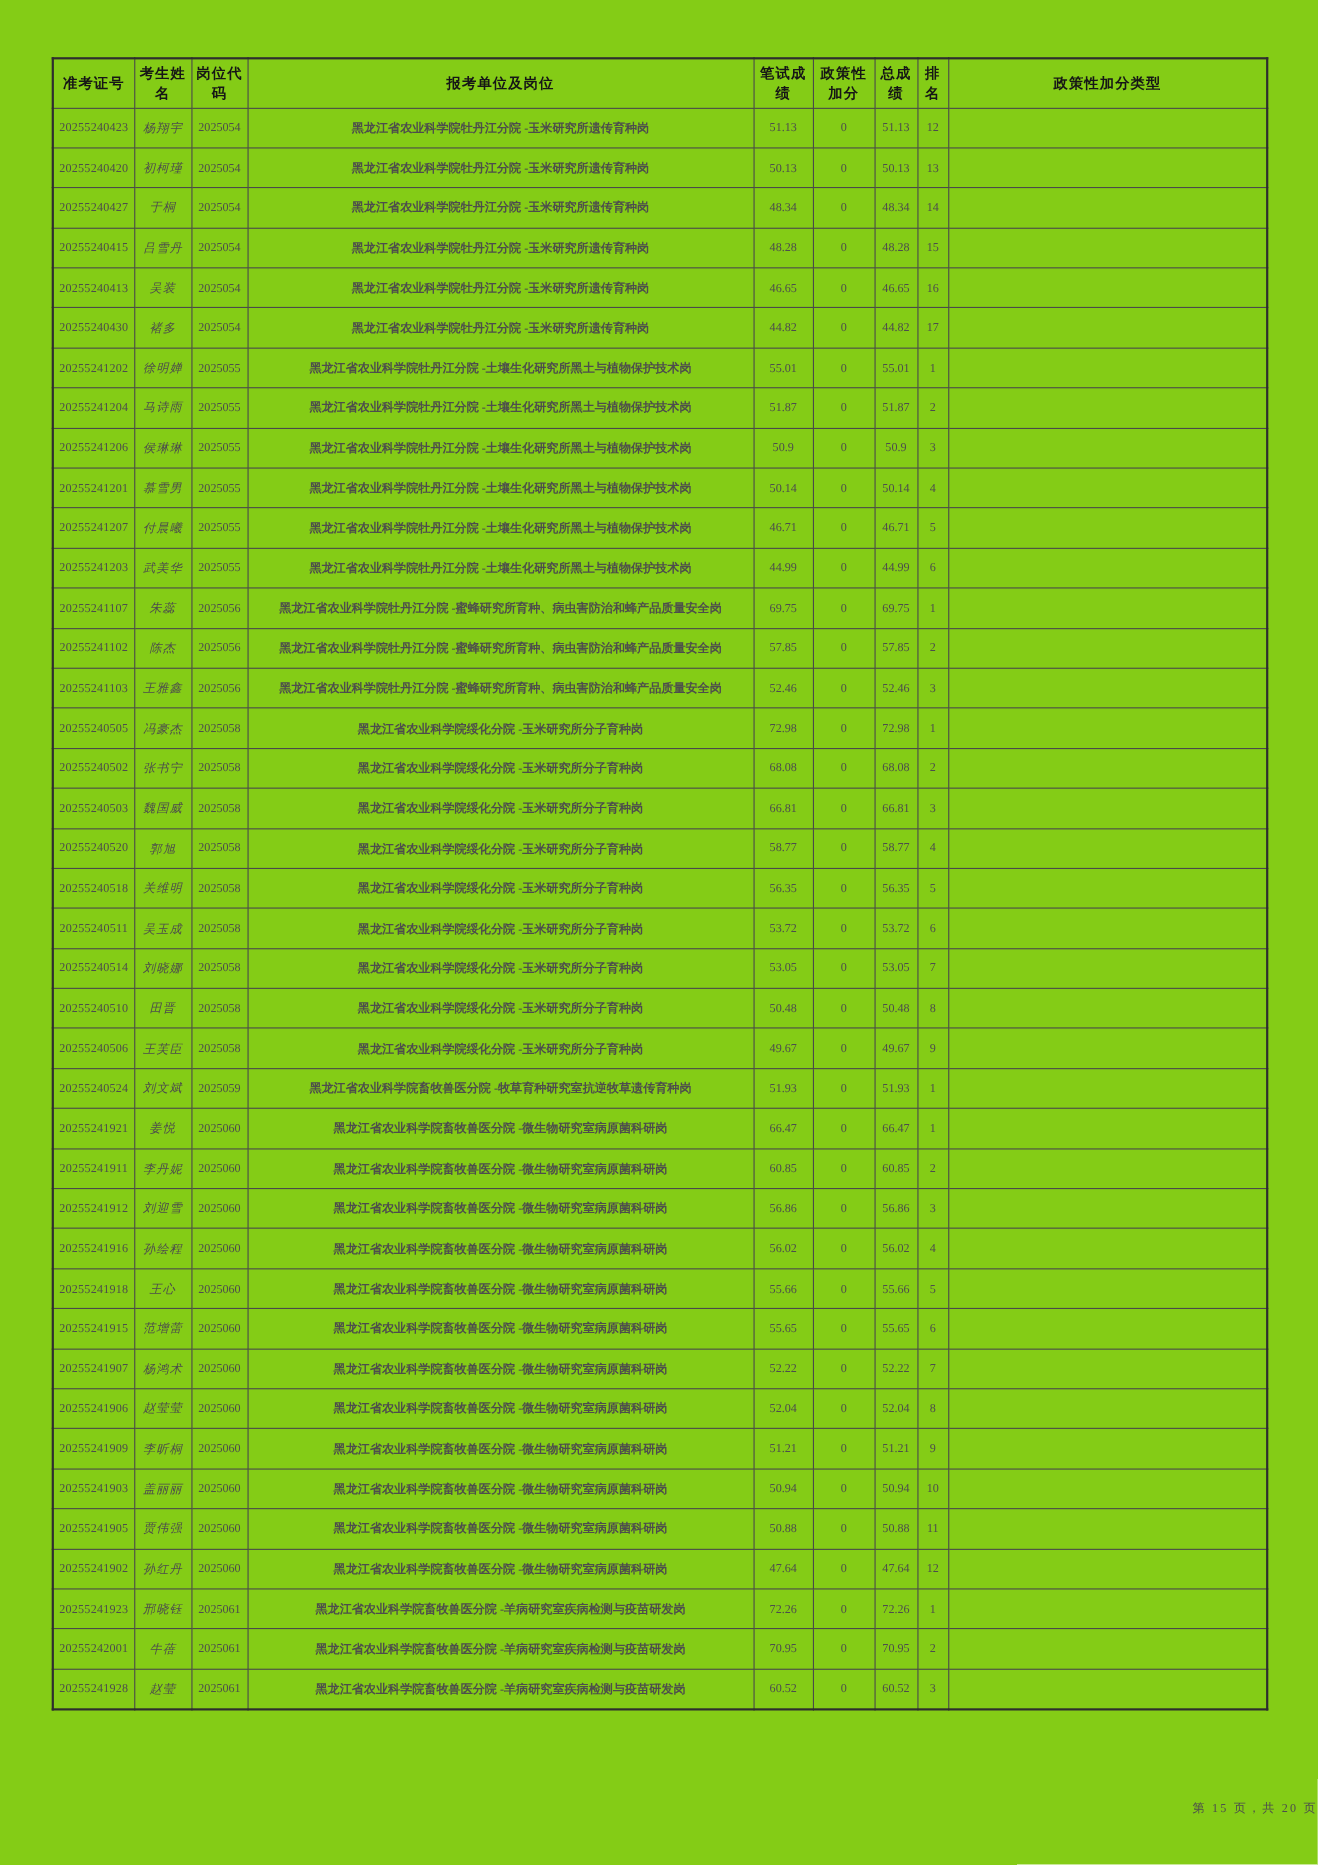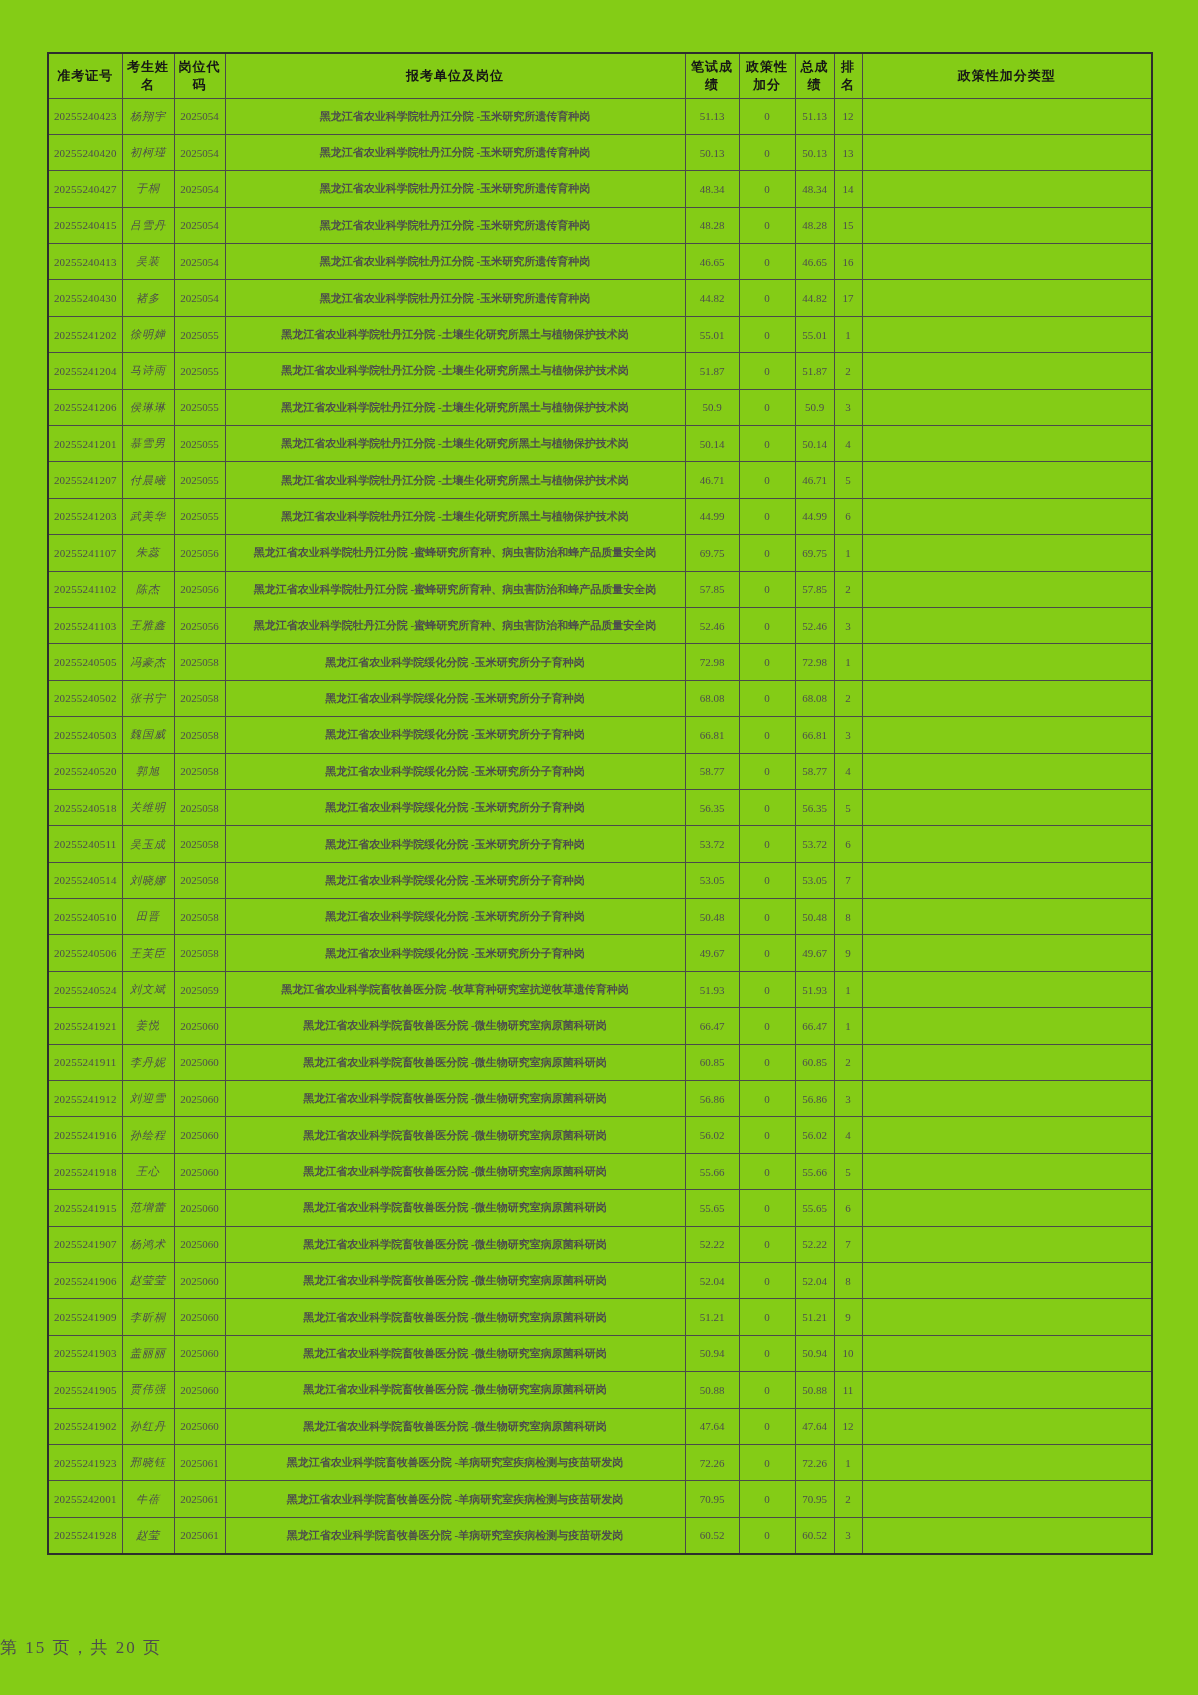--- a/index.html
+++ b/index.html
@@ -63,8 +63,8 @@
     left: 0;
     top: 1636px;
     width: 100%;
-    text-align: left;
-    font-size: 17px;
+    text-align: right;
+    font-size: 11px;
     color: #4d4d4d;
     letter-spacing: 2px;
   }

